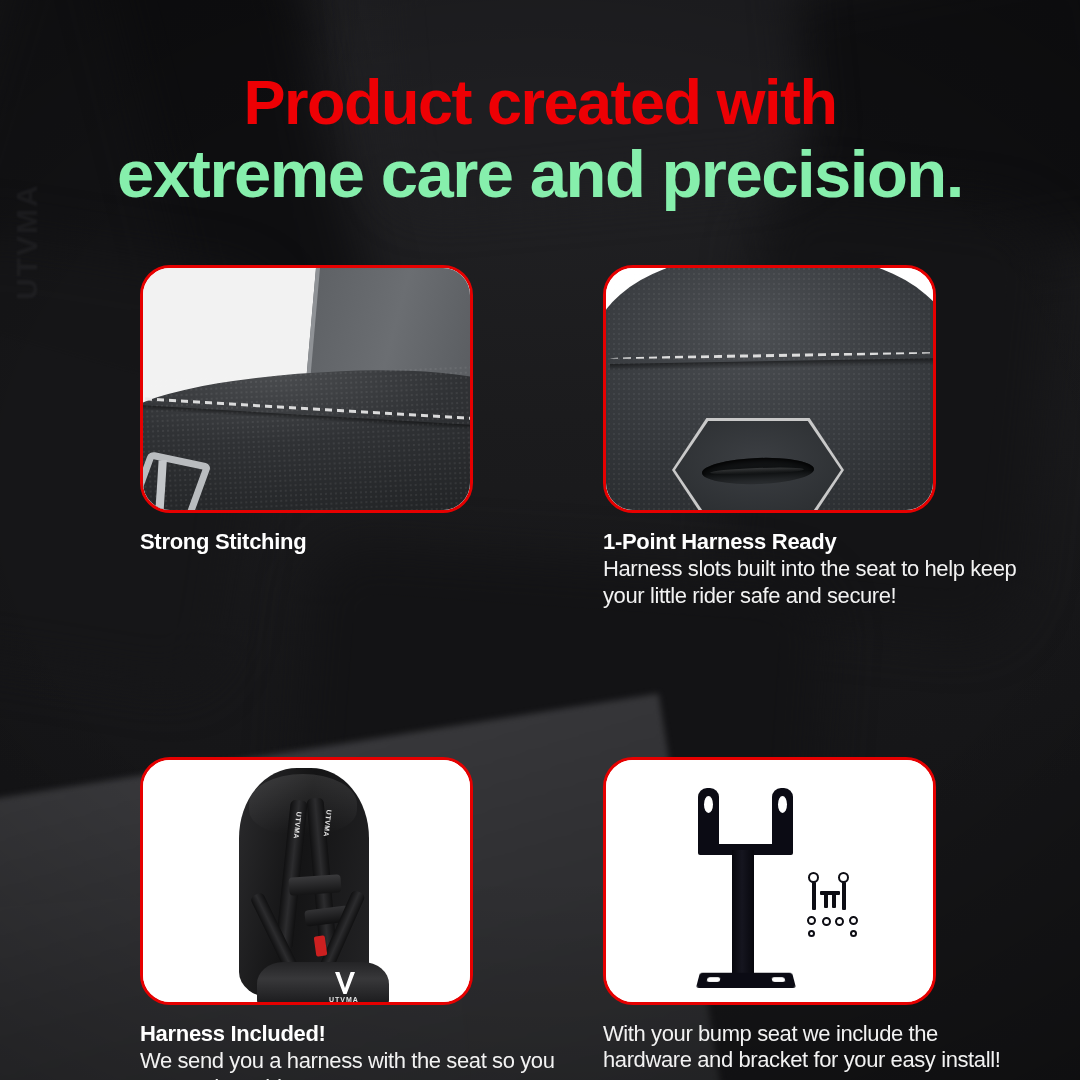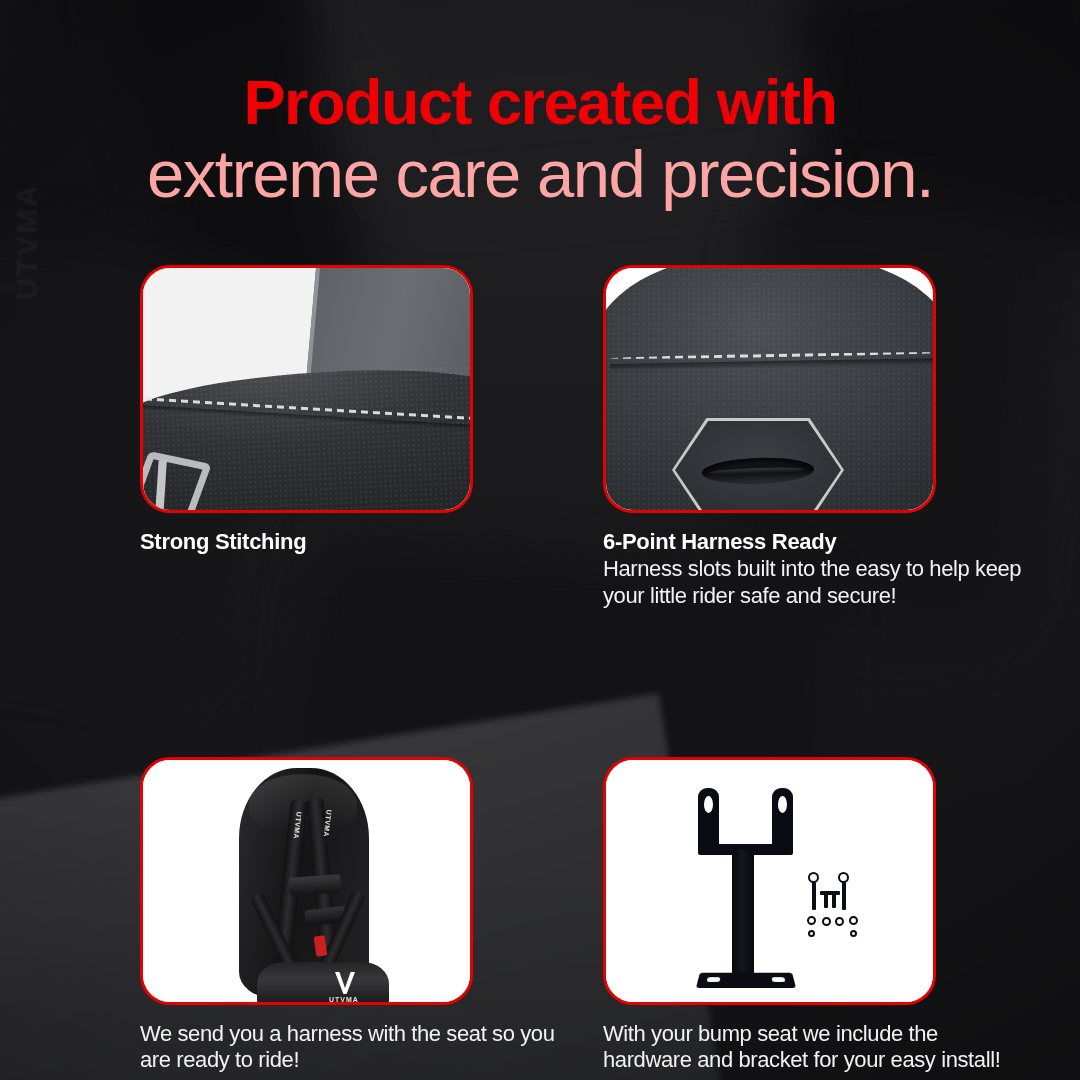--- a/index.html
+++ b/index.html
@@ -88,8 +88,8 @@
   .headline-l2 {
     display:block;
     margin-top:8px;
-    font-size:67px; font-weight:400;
-    color:#fca5a5;
+    font-size:67px; font-weight:700;
+    color:#86efac;
     white-space:nowrap;
   }
 

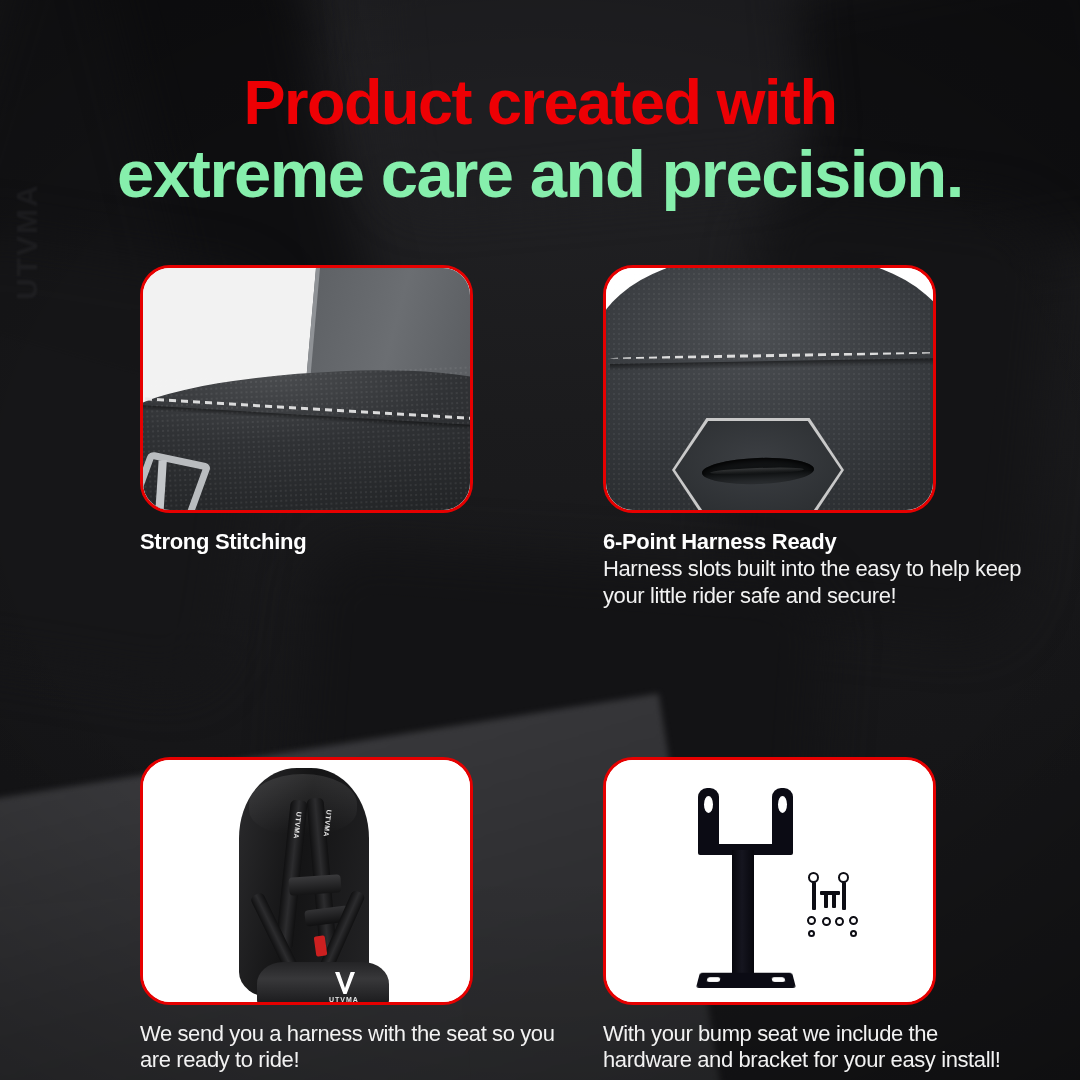--- a/index.html
+++ b/index.html
@@ -388,7 +388,7 @@
         </div>
       </div>
       <div class="caption">
-        <div class="cap-title">6-Point Harness Ready</div>
+        <div class="cap-title">1-Point Harness Ready</div>
         <div class="cap-body">Harness slots built into the easy to help keep your little rider safe and secure!</div>
       </div>
     </div>

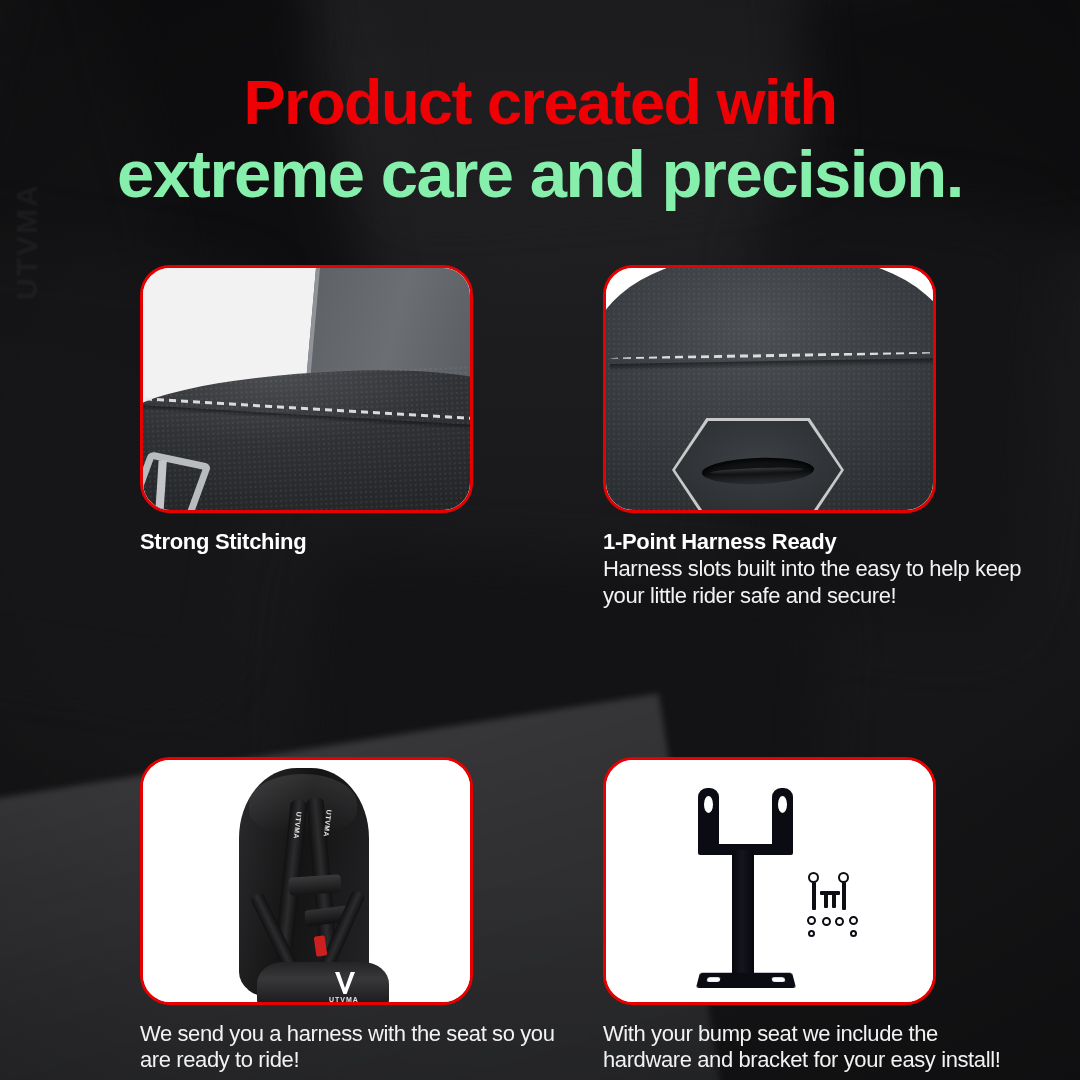--- a/index.html
+++ b/index.html
@@ -389,7 +389,7 @@
       </div>
       <div class="caption">
         <div class="cap-title">1-Point Harness Ready</div>
-        <div class="cap-body">Harness slots built into the easy to help keep your little rider safe and secure!</div>
+        <div class="cap-body">Harness slots built into the seat to help keep your little rider safe and secure!</div>
       </div>
     </div>
 

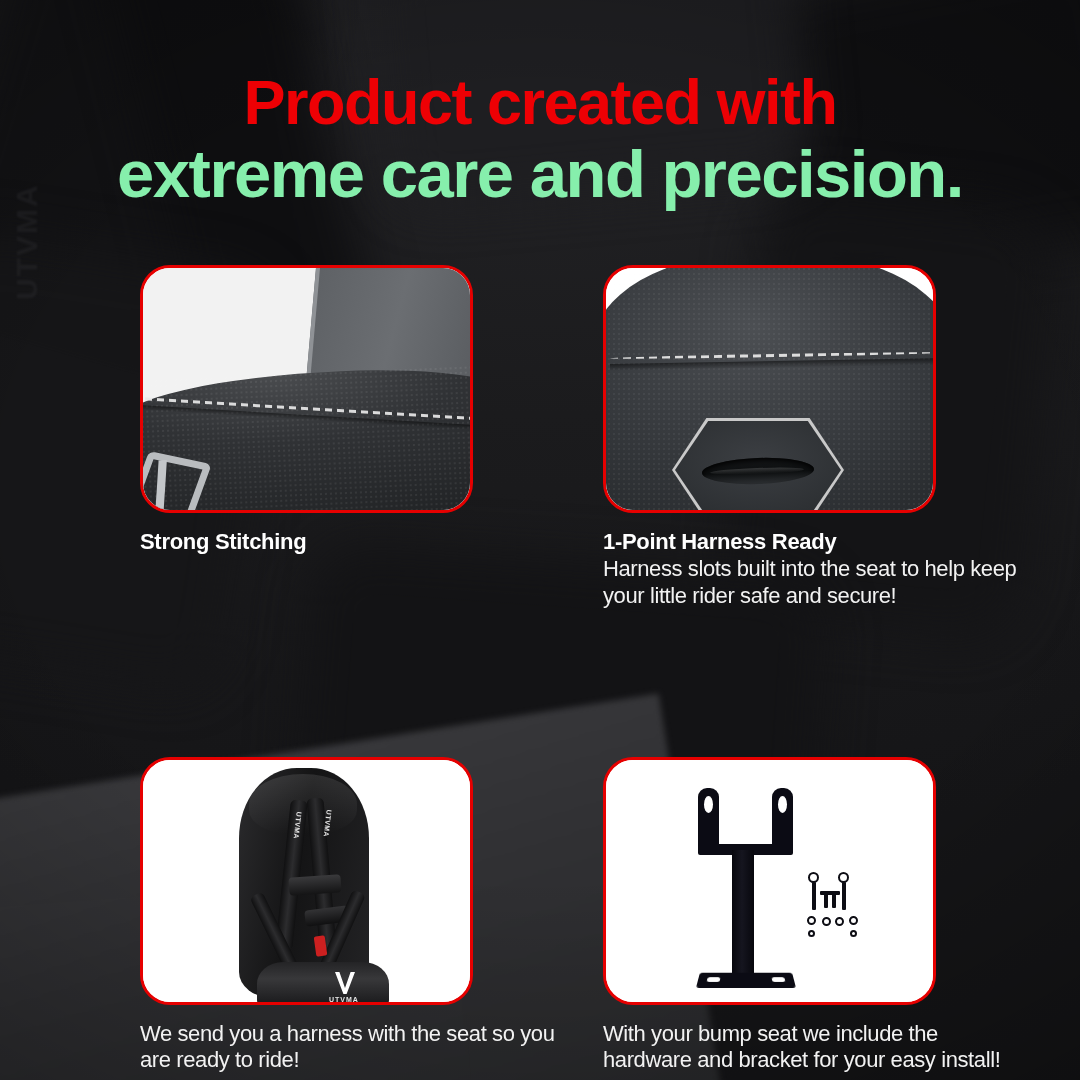--- a/index.html
+++ b/index.html
@@ -414,6 +414,7 @@
         </div>
       </div>
       <div class="caption">
+        <div class="cap-title">Harness Included!</div>
         <div class="cap-body">We send you a harness with the seat so you are ready to ride!</div>
       </div>
     </div>

